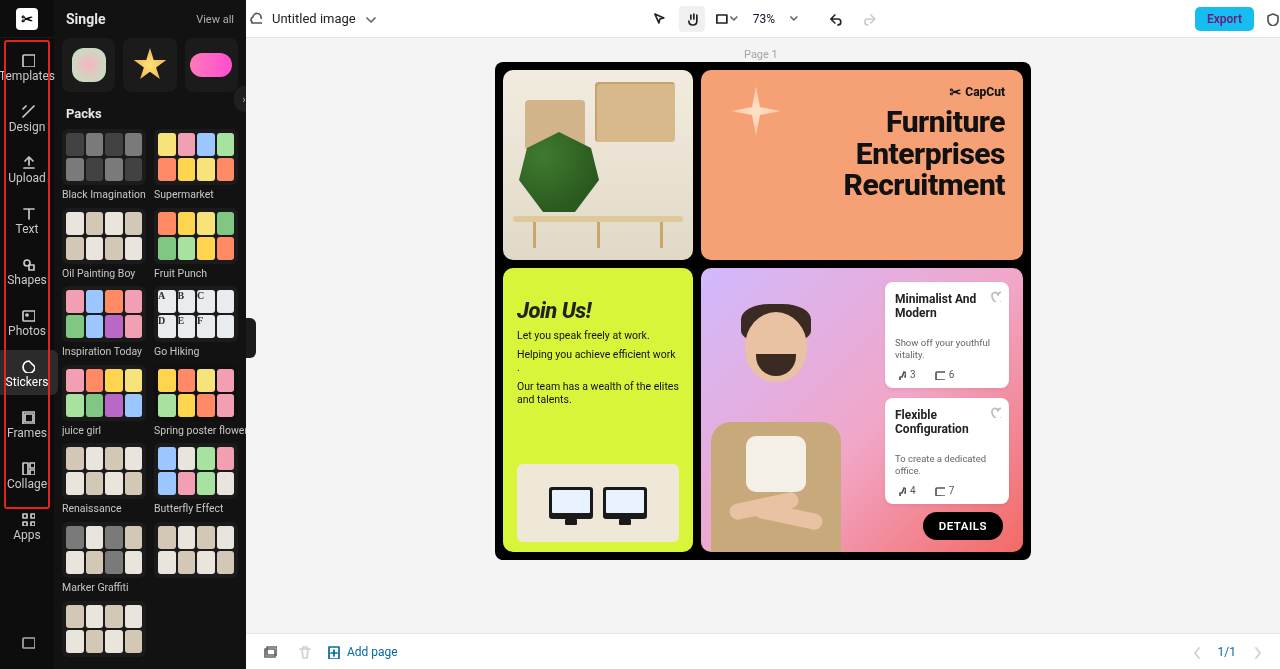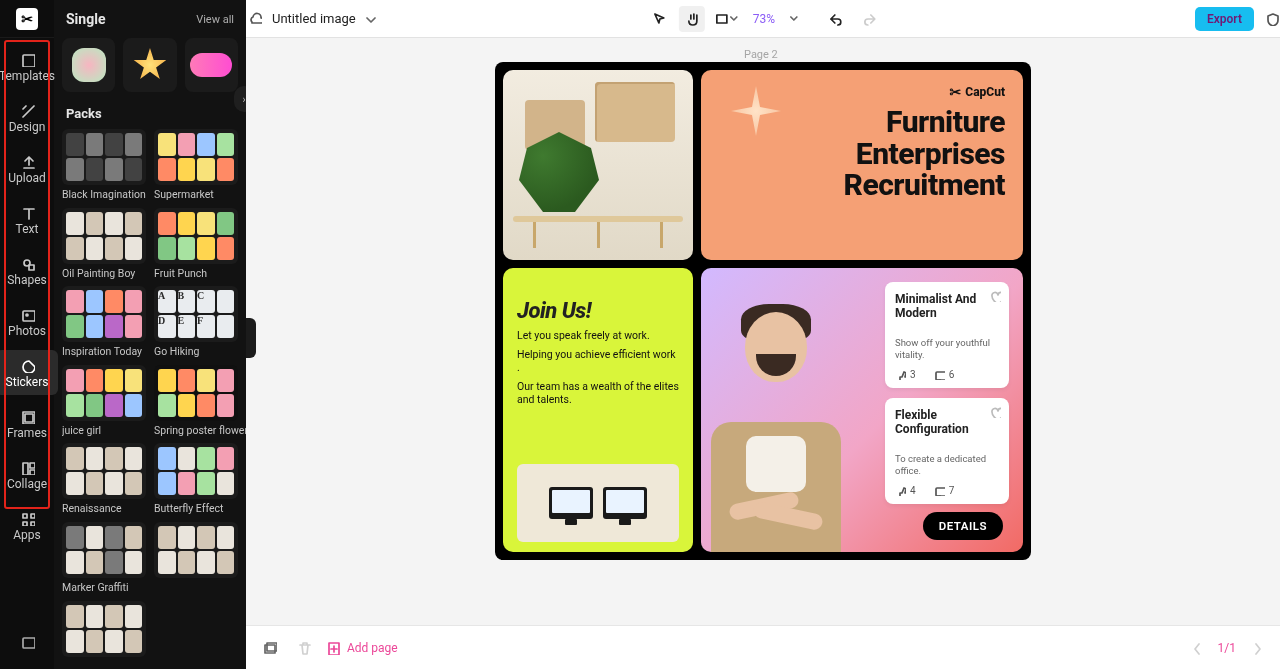--- a/index.html
+++ b/index.html
@@ -154,7 +154,7 @@
   cursor:pointer;
 }
 .tool-btn.active { background:#f0f0f0; }
-.zoom { font-size:12px; color:#8b5cf6; margin: 0 6px;}
+.zoom { font-size:12px; color:#0f172a; margin: 0 6px;}
 .topbar .right-tools { margin-left:auto; display:flex; align-items:center; gap:10px;}
 .export-btn {
   background:#17bdf0;

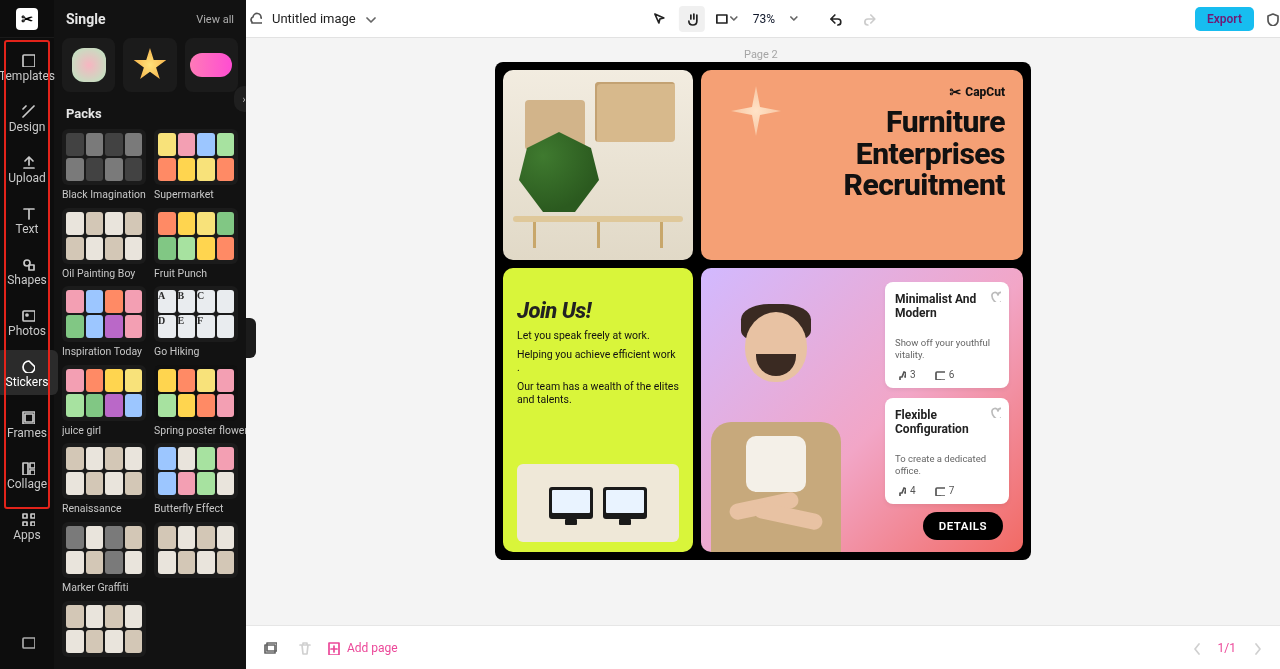--- a/index.html
+++ b/index.html
@@ -719,7 +719,7 @@
   </div>
 
   <div class="canvas-area">
-    <div class="page-label">Page 2</div>
+    <div class="page-label">Page 1</div>
 
     <div class="artboard">
 

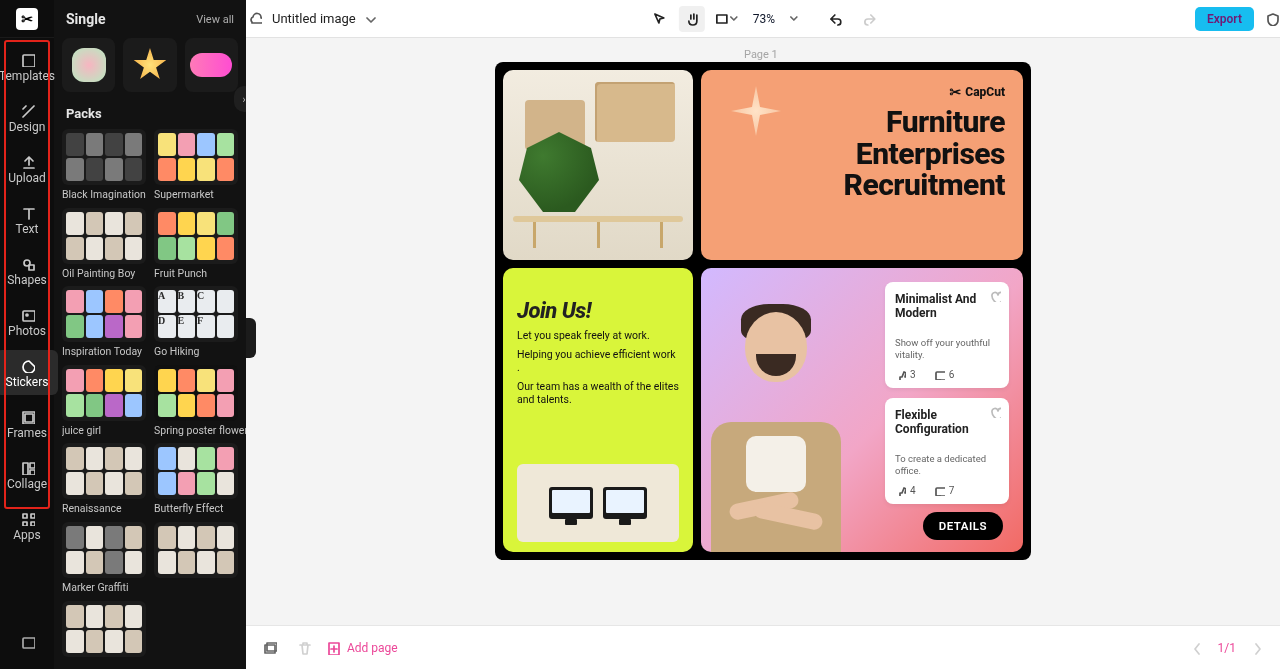--- a/index.html
+++ b/index.html
@@ -339,13 +339,13 @@
 }
 
 .footer {
-  height: 44px;
+  height: 36px;
   border-top: 1px solid #e6e6e6;
   display:flex;
   align-items:center;
   padding: 0 12px;
   font-size:12px;
-  color:#ec4899;
+  color:#0369a1;
   background:#fff;
 }
 .footer .left { display:flex; align-items:center; gap:12px;}

